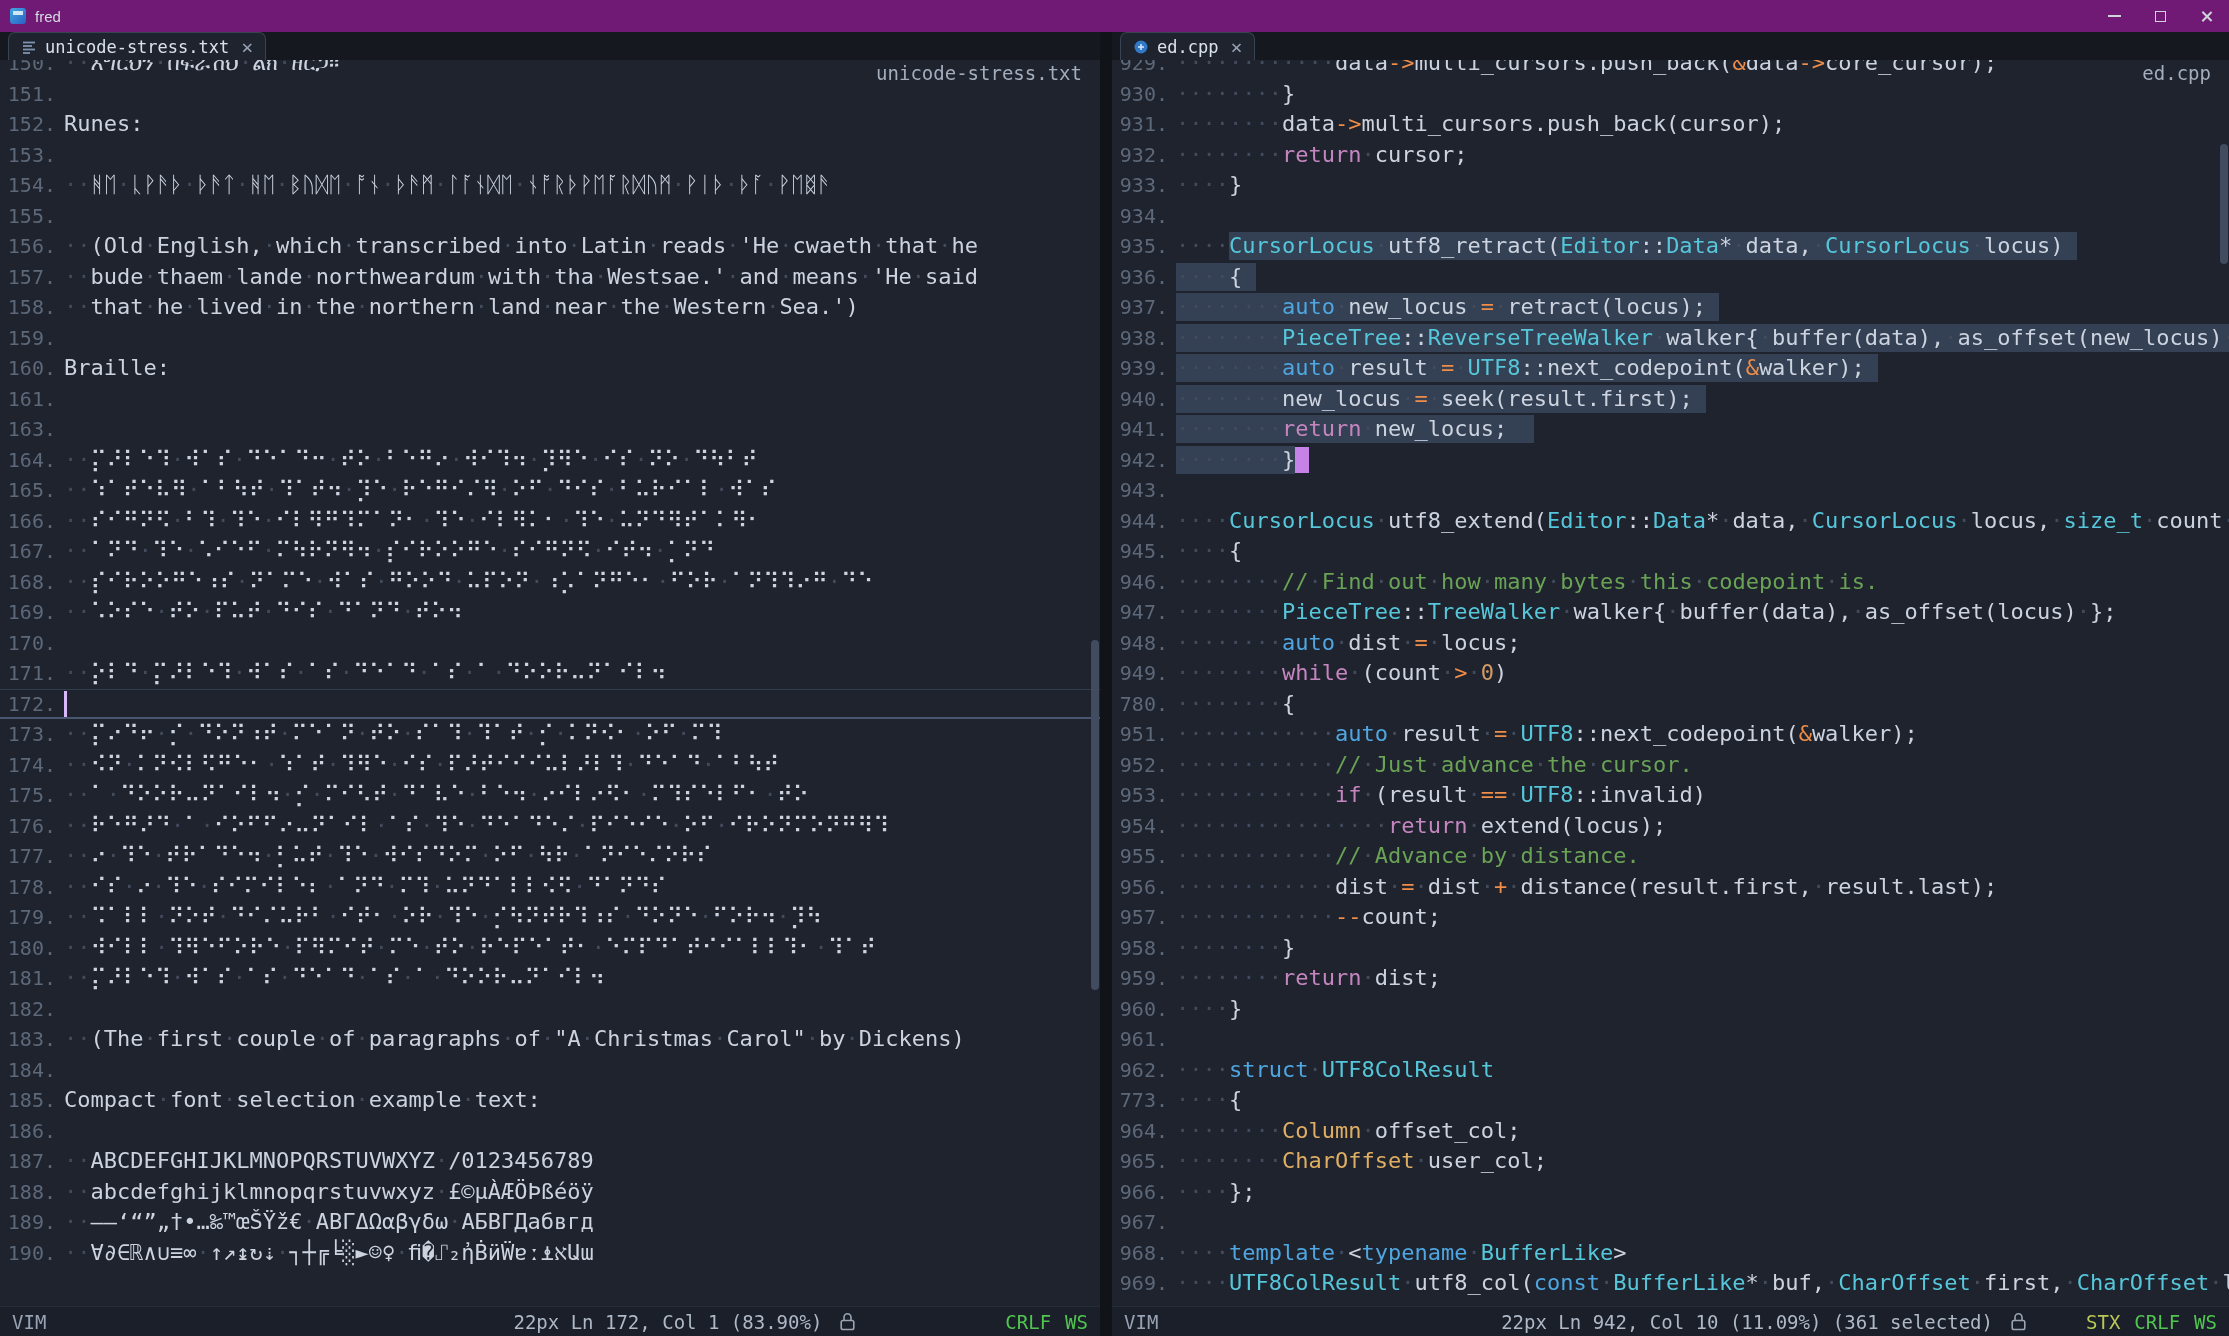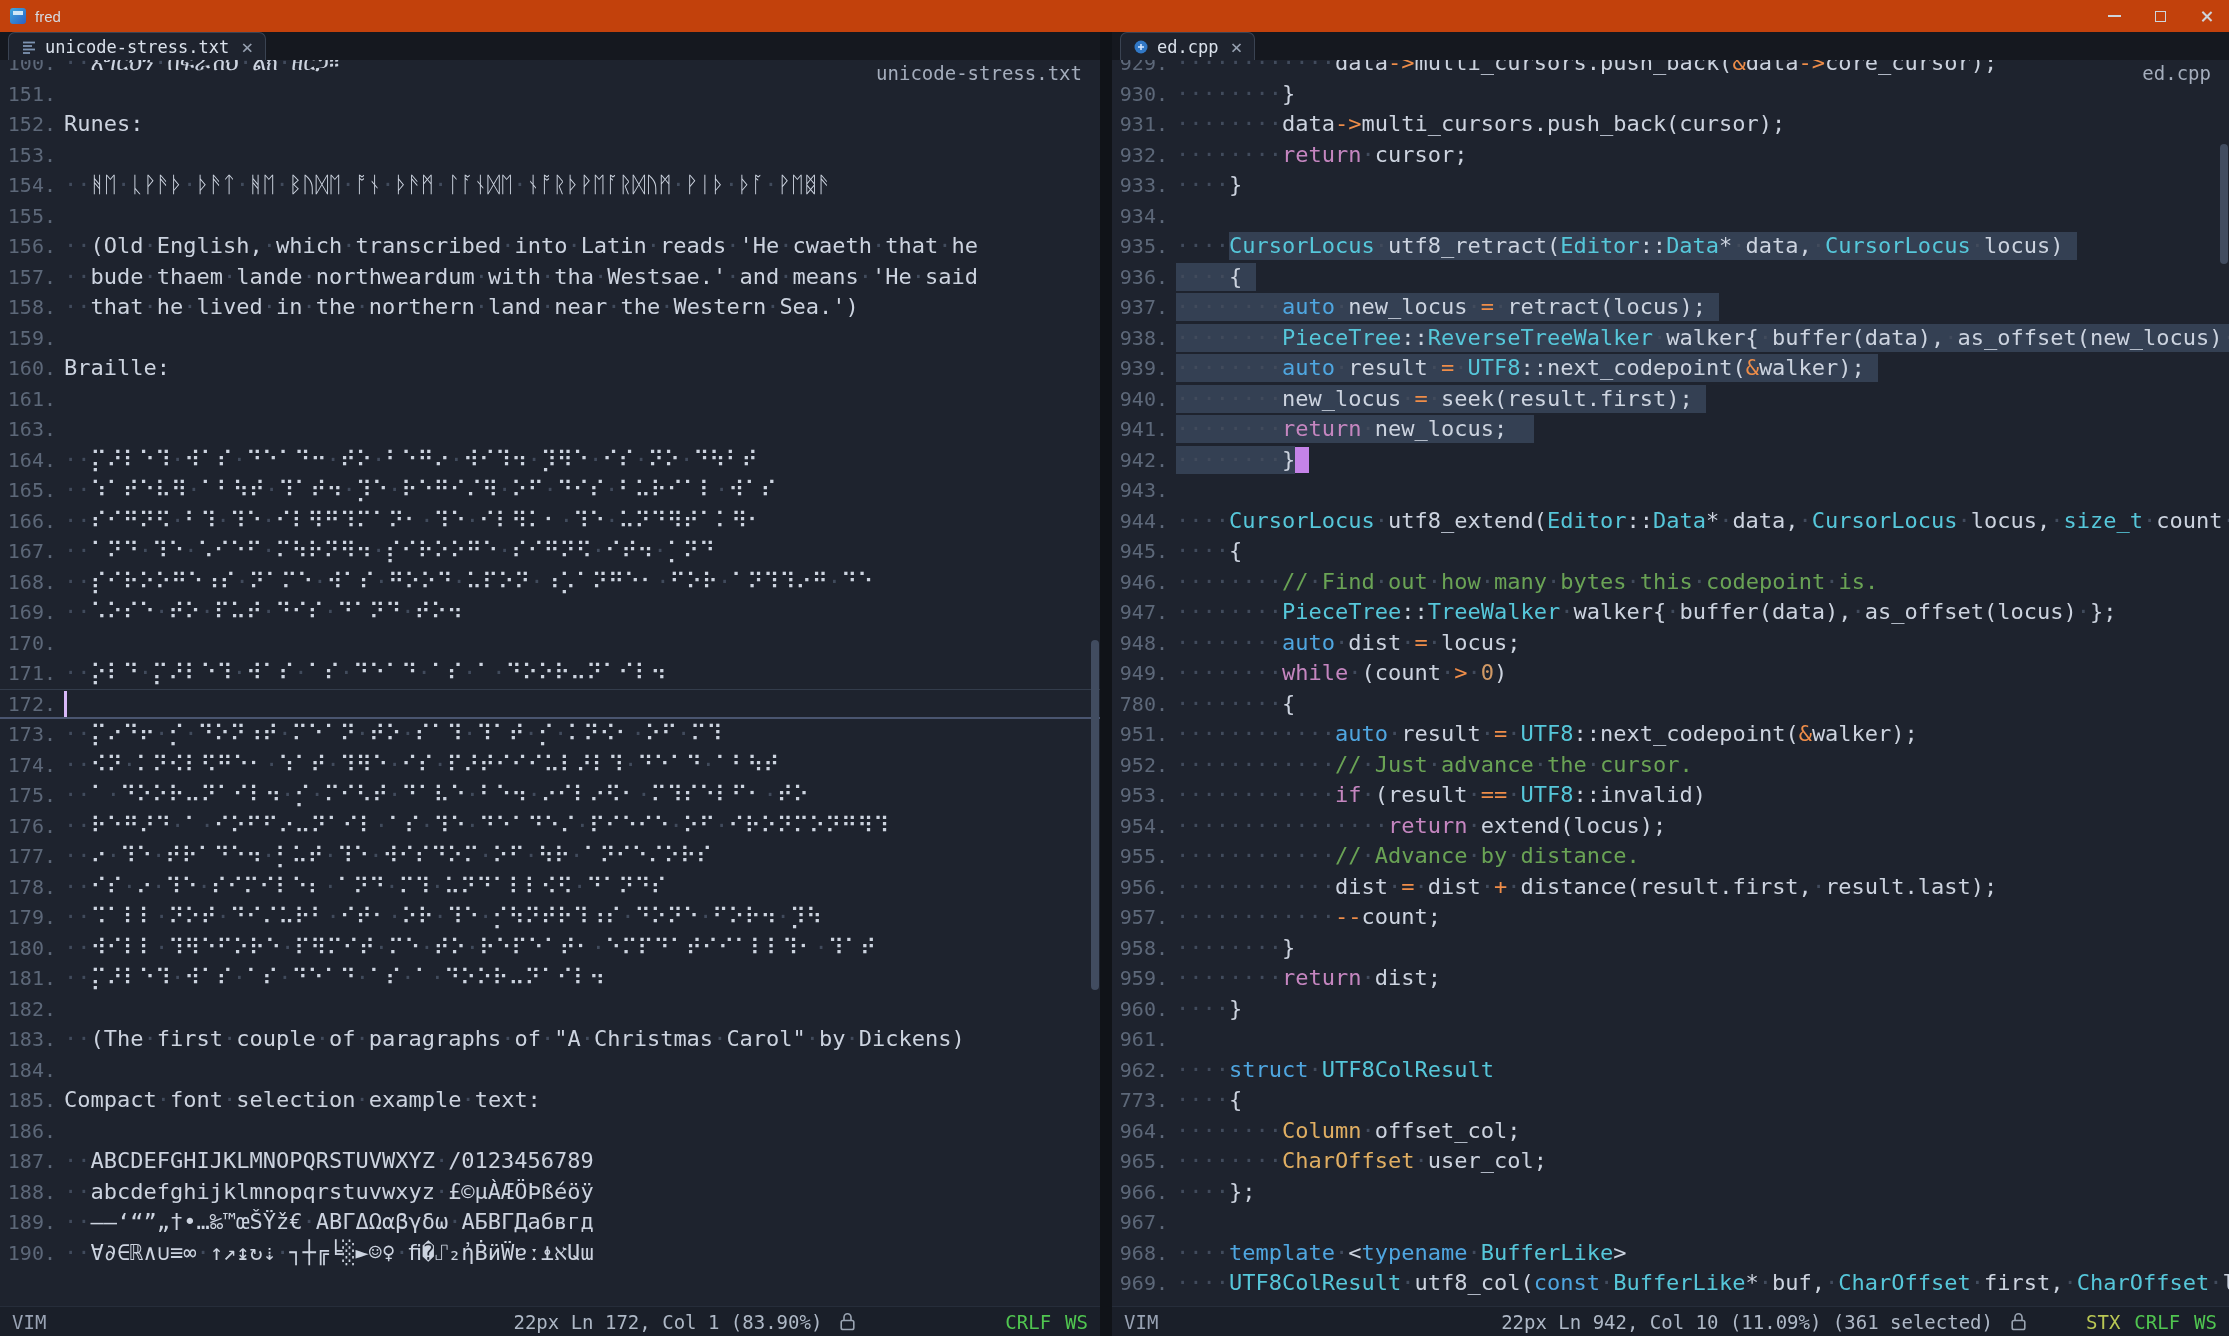--- a/index.html
+++ b/index.html
@@ -9,7 +9,7 @@
 
   
   .titlebar { position:absolute; left:0; top:0; width:2229px; height:32px;
-              background:#c2410c; display:flex; align-items:center;
+              background:#701a75; display:flex; align-items:center;
               font-family:"Liberation Sans", sans-serif; }
   .app-icon { width:16px; height:16px; margin:0 9px 0 10px; border-radius:3px;
               background:linear-gradient(135deg,#3fa9e0,#2b5fc4); position:relative; }

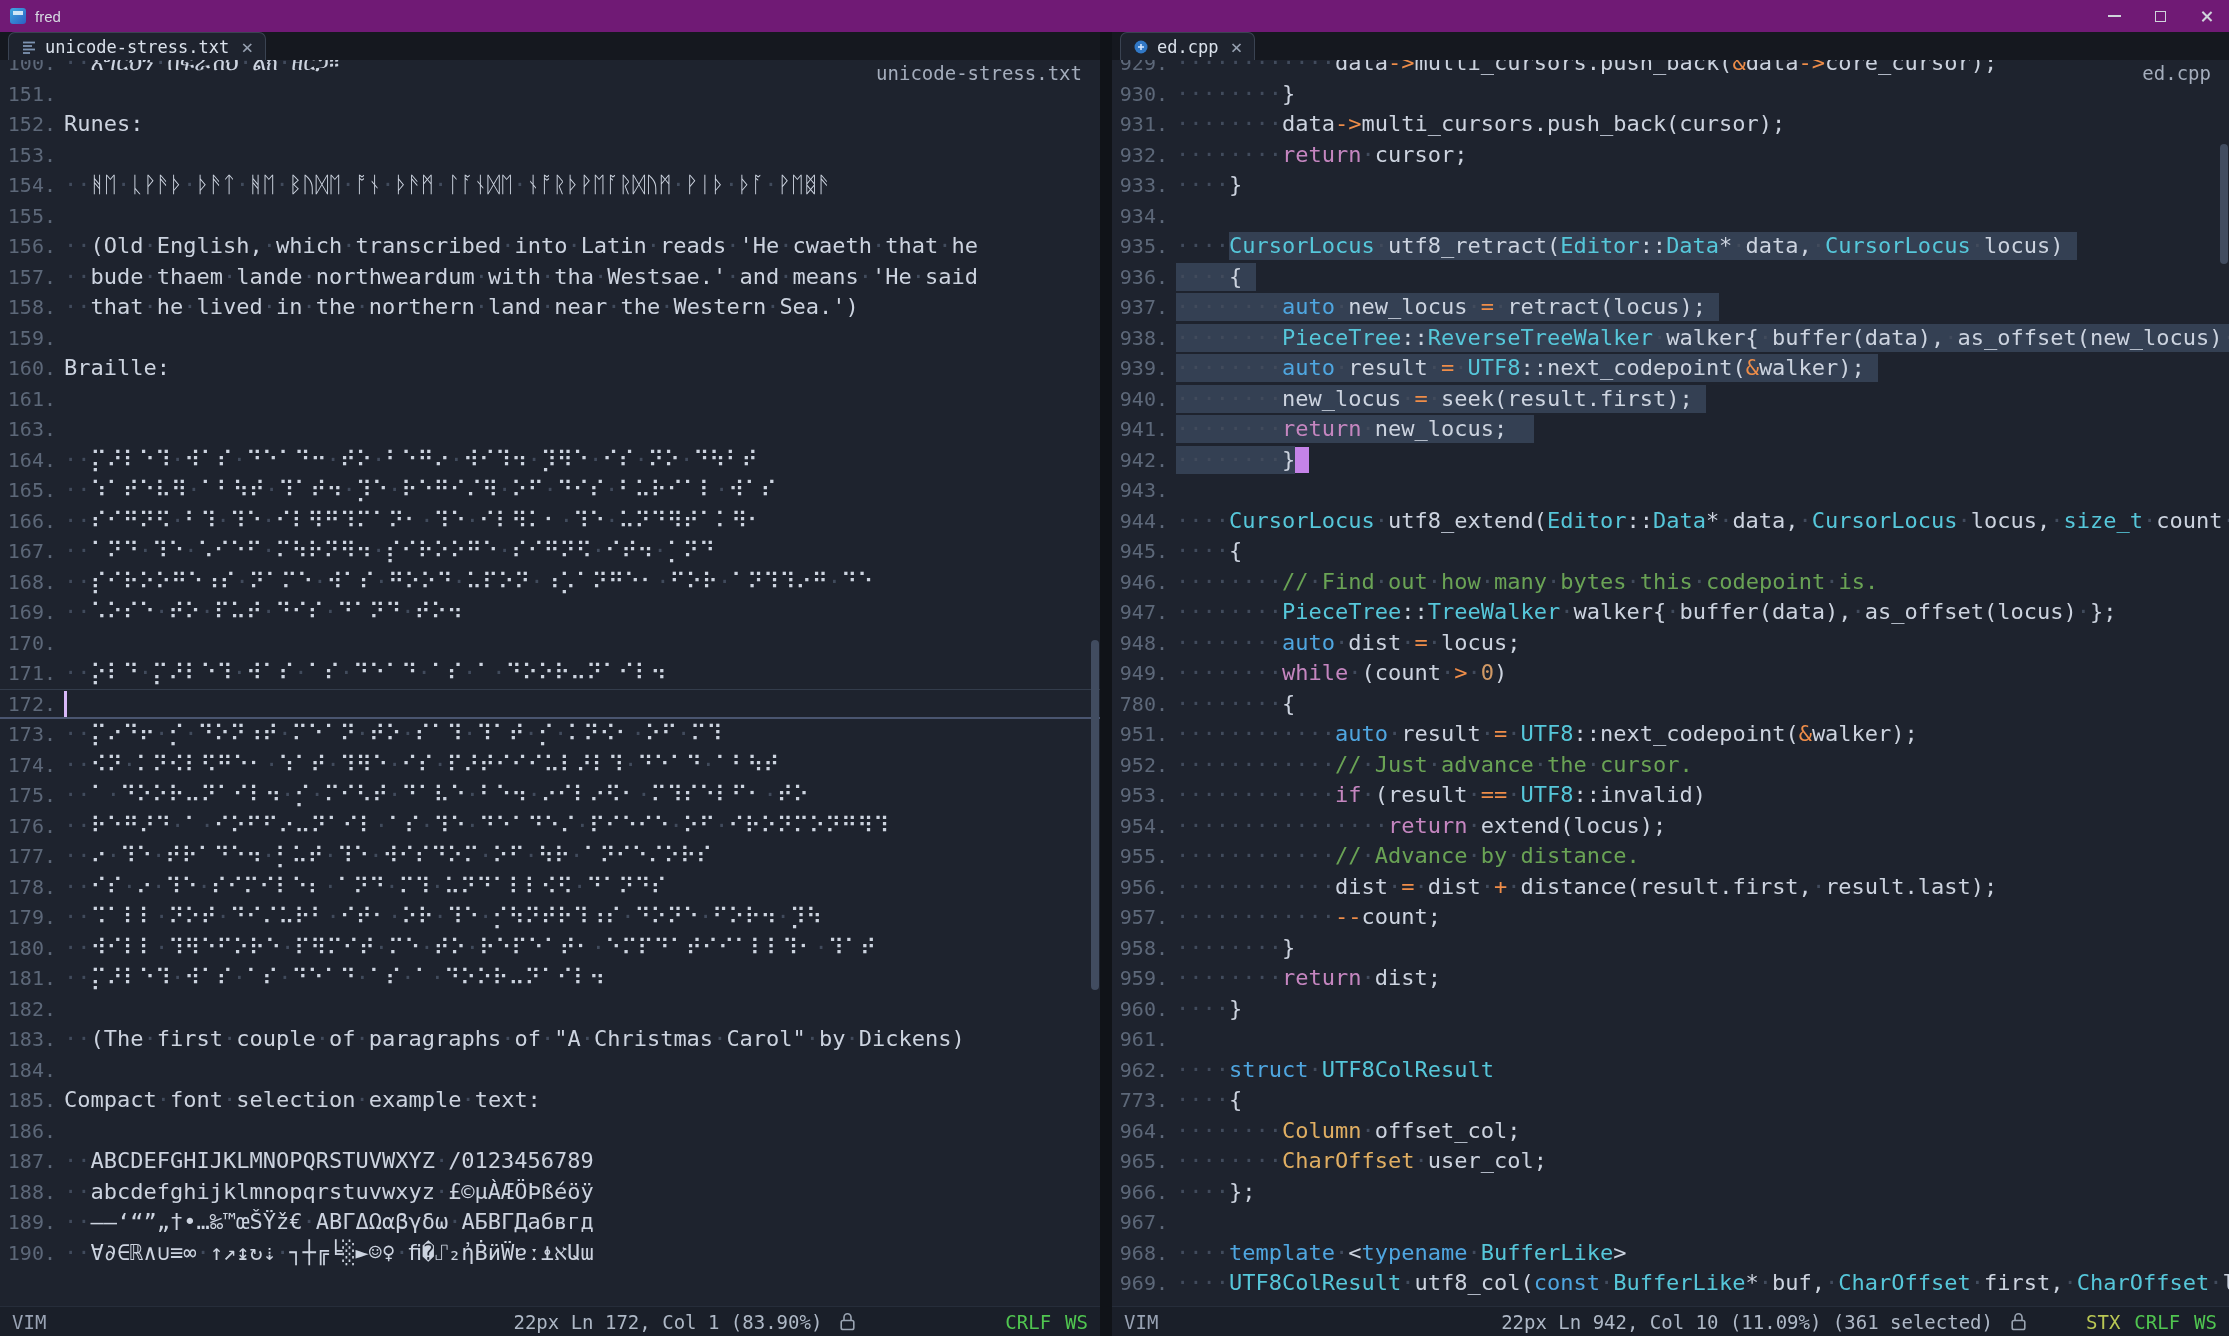--- a/index.html
+++ b/index.html
@@ -108,7 +108,7 @@
     <div class="textarea">
       <div class="filename-overlay">unicode-stress.txt</div>
       <div class="lines" id="left-lines">
-          <div class="row"><span class="lnum">100.</span><span class="code"><span class="wsdot">·</span><span class="wsdot">·</span><span>እግርህን</span><span class="wsdot">·</span><span>በፍራሽህ</span><span class="wsdot">·</span><span>ልክ</span><span class="wsdot">·</span><span>ዘርጋ።</span></span></div>
+          <div class="row"><span class="lnum">150.</span><span class="code"><span class="wsdot">·</span><span class="wsdot">·</span><span>እግርህን</span><span class="wsdot">·</span><span>በፍራሽህ</span><span class="wsdot">·</span><span>ልክ</span><span class="wsdot">·</span><span>ዘርጋ።</span></span></div>
           <div class="row"><span class="lnum">151.</span><span class="code"></span></div>
           <div class="row"><span class="lnum">152.</span><span class="code"><span>Runes:</span></span></div>
           <div class="row"><span class="lnum">153.</span><span class="code"></span></div>

